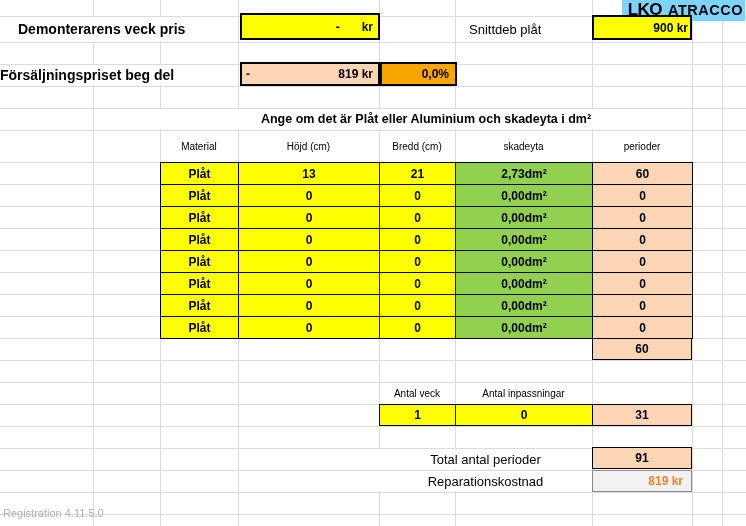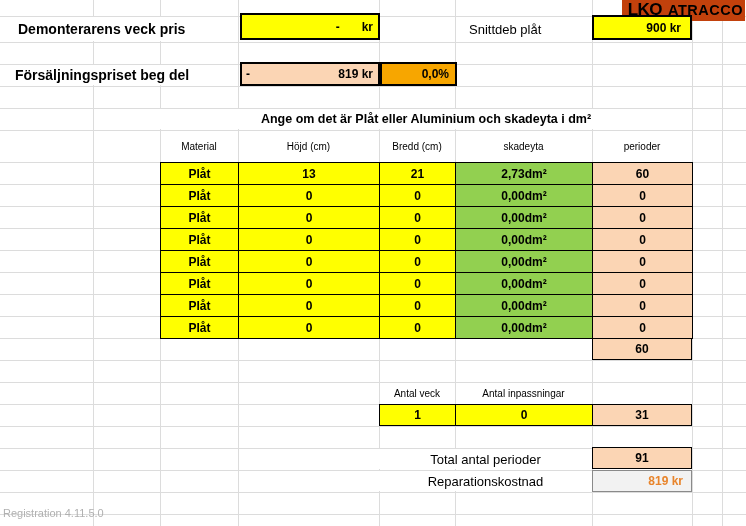--- a/index.html
+++ b/index.html
@@ -35,7 +35,7 @@
     font-size:12px;font-weight:bold;box-sizing:border-box;
   }
   .hdr{display:flex;align-items:center;justify-content:center;font-size:10px;background:transparent;}
-  .logo{display:flex;align-items:baseline;gap:6px;background:#c2410c;padding:0 2px 1px 6px;}
+  .logo{display:flex;align-items:baseline;gap:6px;background:#7dd3fc;padding:0 2px 1px 6px;}
   .logo .lkq{font-weight:900;font-size:17px;letter-spacing:-0.5px;}
   .logo .atracco{font-weight:700;font-size:14.5px;letter-spacing:0.5px;}
   #registration{color:#b0b0b0;font-size:11px;background:transparent;}

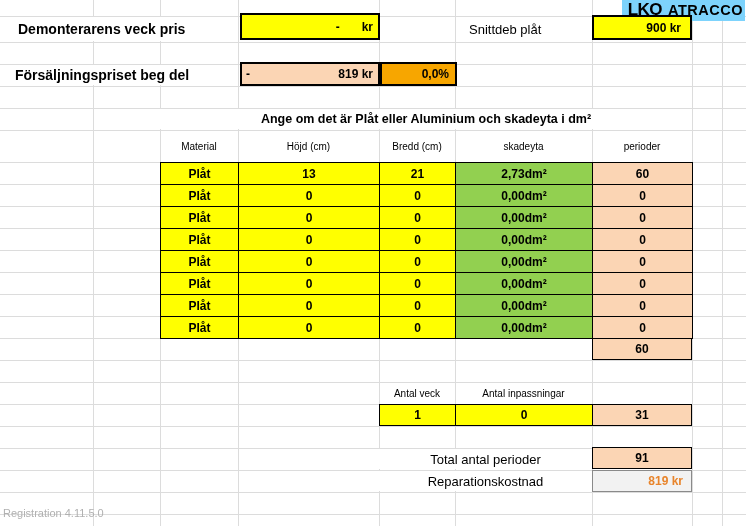--- a/index.html
+++ b/index.html
@@ -92,7 +92,7 @@
   </div>
 
   <div class="abs z lbl" style="left:457px;top:17px;width:133px;height:24px;padding-left:12px;font-size:13px;">Snittdeb plåt</div>
-  <div class="abs z cell thick c-yellow right" style="left:592px;top:15px;width:100px;height:25px;padding-right:9px;">900 kr</div>
+  <div class="abs z cell thick c-yellow right" style="left:592px;top:15px;width:100px;height:25px;padding-right:2px;">900 kr</div>
 
   <div class="abs z lbl bold" style="left:0;top:65px;width:237px;height:20px;padding-left:15px;font-size:14px;">Försäljningspriset beg del</div>
   <div class="abs z cell thick c-peach" style="left:240px;top:62px;width:140px;height:24px;justify-content:space-between;padding:0 5px 0 4px;">

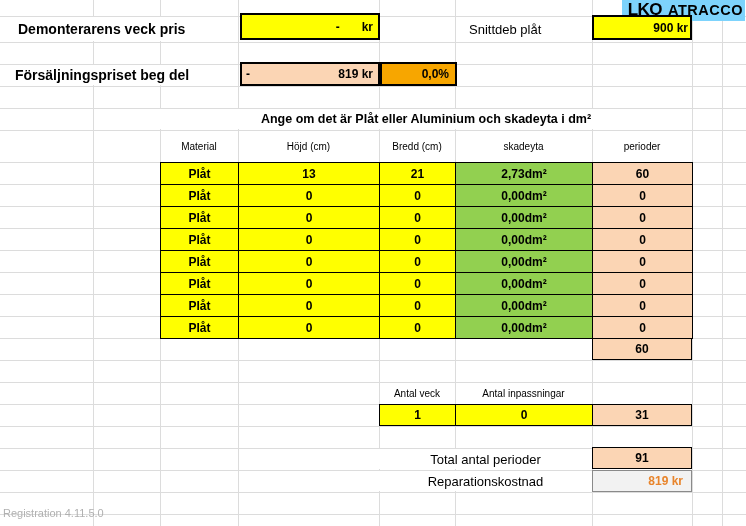--- a/index.html
+++ b/index.html
@@ -94,7 +94,7 @@
   <div class="abs z lbl" style="left:457px;top:17px;width:133px;height:24px;padding-left:12px;font-size:13px;">Snittdeb plåt</div>
   <div class="abs z cell thick c-yellow right" style="left:592px;top:15px;width:100px;height:25px;padding-right:2px;">900 kr</div>
 
-  <div class="abs z lbl bold" style="left:0;top:65px;width:237px;height:20px;padding-left:15px;font-size:14px;">Försäljningspriset beg del</div>
+  <div class="abs z lbl bold" style="left:0;top:65px;width:237px;height:20px;font-size:14px;">Försäljningspriset beg del</div>
   <div class="abs z cell thick c-peach" style="left:240px;top:62px;width:140px;height:24px;justify-content:space-between;padding:0 5px 0 4px;">
     <span>-</span>
     <span>819 kr</span>

